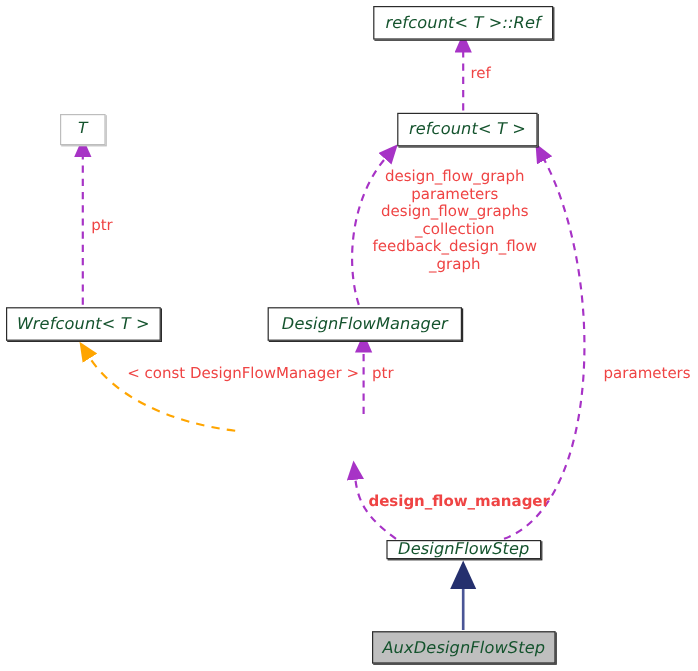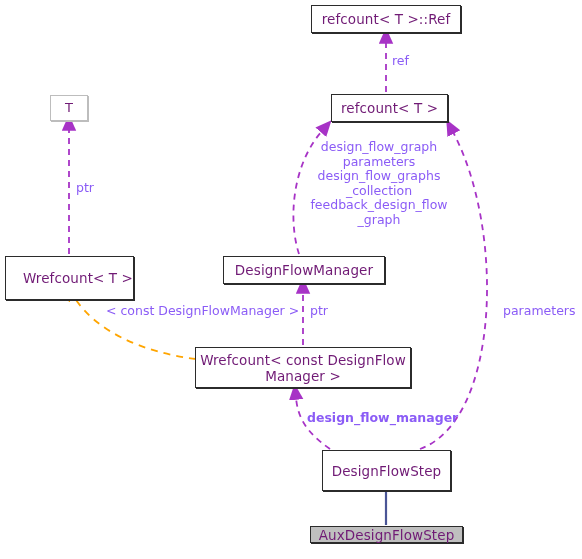--- a/index.html
+++ b/index.html
@@ -34,12 +34,13 @@
     align-items: center;
     justify-content: center;
     text-align: center;
-    color: #701a75;
+    color: #14532d;
     font-size: 13.5px;
     line-height: 16px;
     letter-spacing: 0.1px;
     z-index: 5;
     white-space: pre-line;
+    font-style: italic;
   }
   .node.template-param {
     border: 1px solid #bdbdbd;

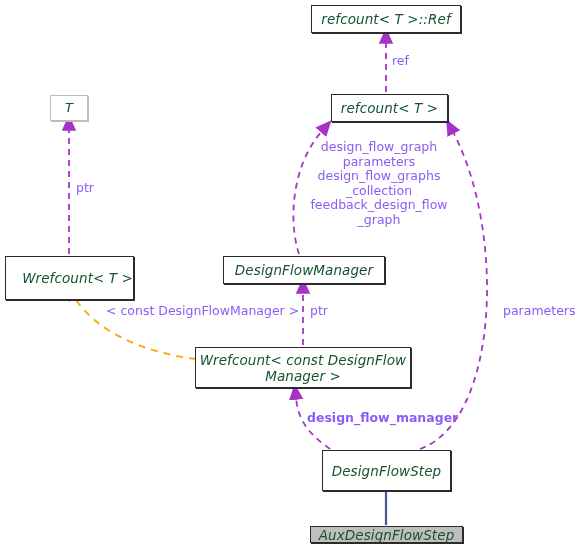--- a/index.html
+++ b/index.html
@@ -56,7 +56,7 @@
     position: absolute;
     font-size: 12.5px;
     line-height: 14.5px;
-    color: #8b5cf6;
+    color: #ef4444;
     z-index: 6;
     white-space: pre-line;
     text-align: center;

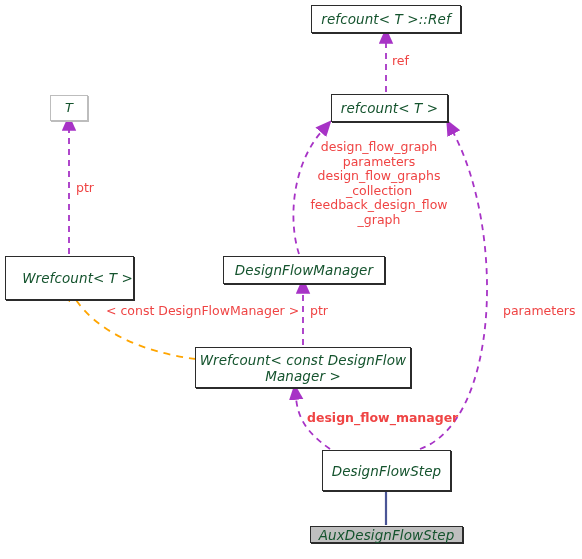--- a/index.html
+++ b/index.html
@@ -110,7 +110,7 @@
     <span>refcount&lt; T &gt;</span>
   </div>
 
-  <div class="node" style="left:5px; top:256px; width:129px; height:44px;justify-content:flex-end;">
+  <div class="node" style="left:5px; top:256px; width:129px; height:28px;">
     <span>Wrefcount&lt; T &gt;</span>
   </div>
 

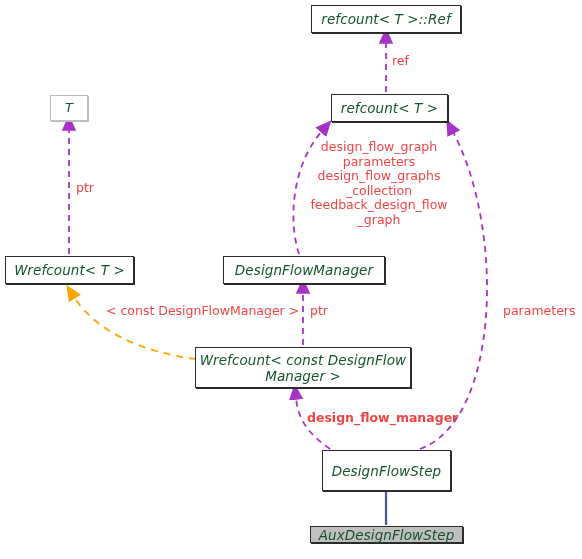--- a/index.html
+++ b/index.html
@@ -118,10 +118,6 @@
     <span>DesignFlowManager</span>
   </div>
 
-  <div class="node" style="left:195px; top:347px; width:216px; height:41px;">
-    <span>Wrefcount&lt; const DesignFlow
-Manager &gt;</span>
-  </div>
 
   <div class="node" style="left:322px; top:450px; width:129px; height:41px;">
     <span>DesignFlowStep</span>

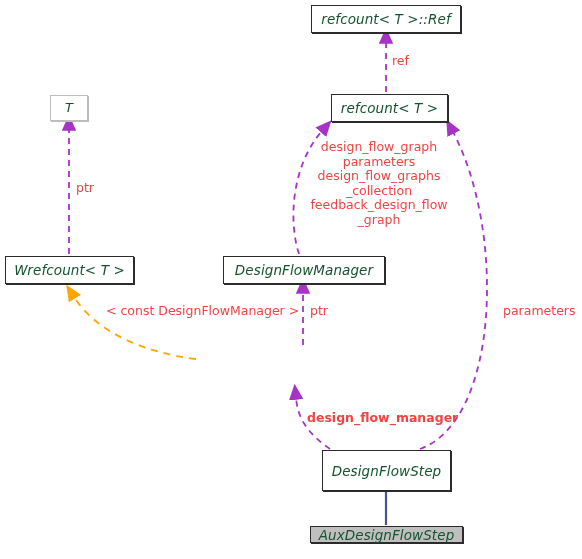--- a/index.html
+++ b/index.html
@@ -119,7 +119,7 @@
   </div>
 
 
-  <div class="node" style="left:322px; top:450px; width:129px; height:41px;">
+  <div class="node" style="left:322px; top:450px; width:129px; height:16px;">
     <span>DesignFlowStep</span>
   </div>
 

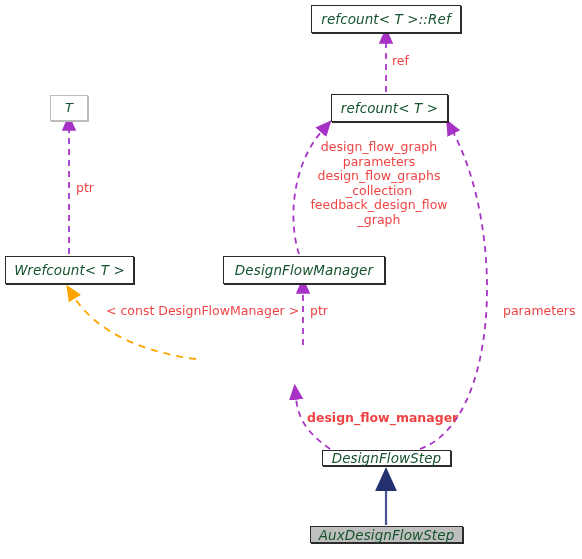--- a/index.html
+++ b/index.html
@@ -123,7 +123,7 @@
     <span>DesignFlowStep</span>
   </div>
 
-  <div class="node current" style="left:310px; top:526px; width:153px; height:17px;">
+  <div class="node current" style="left:310px; top:526px; width:153px; height:27px;">
     <span>AuxDesignFlowStep</span>
   </div>
 

